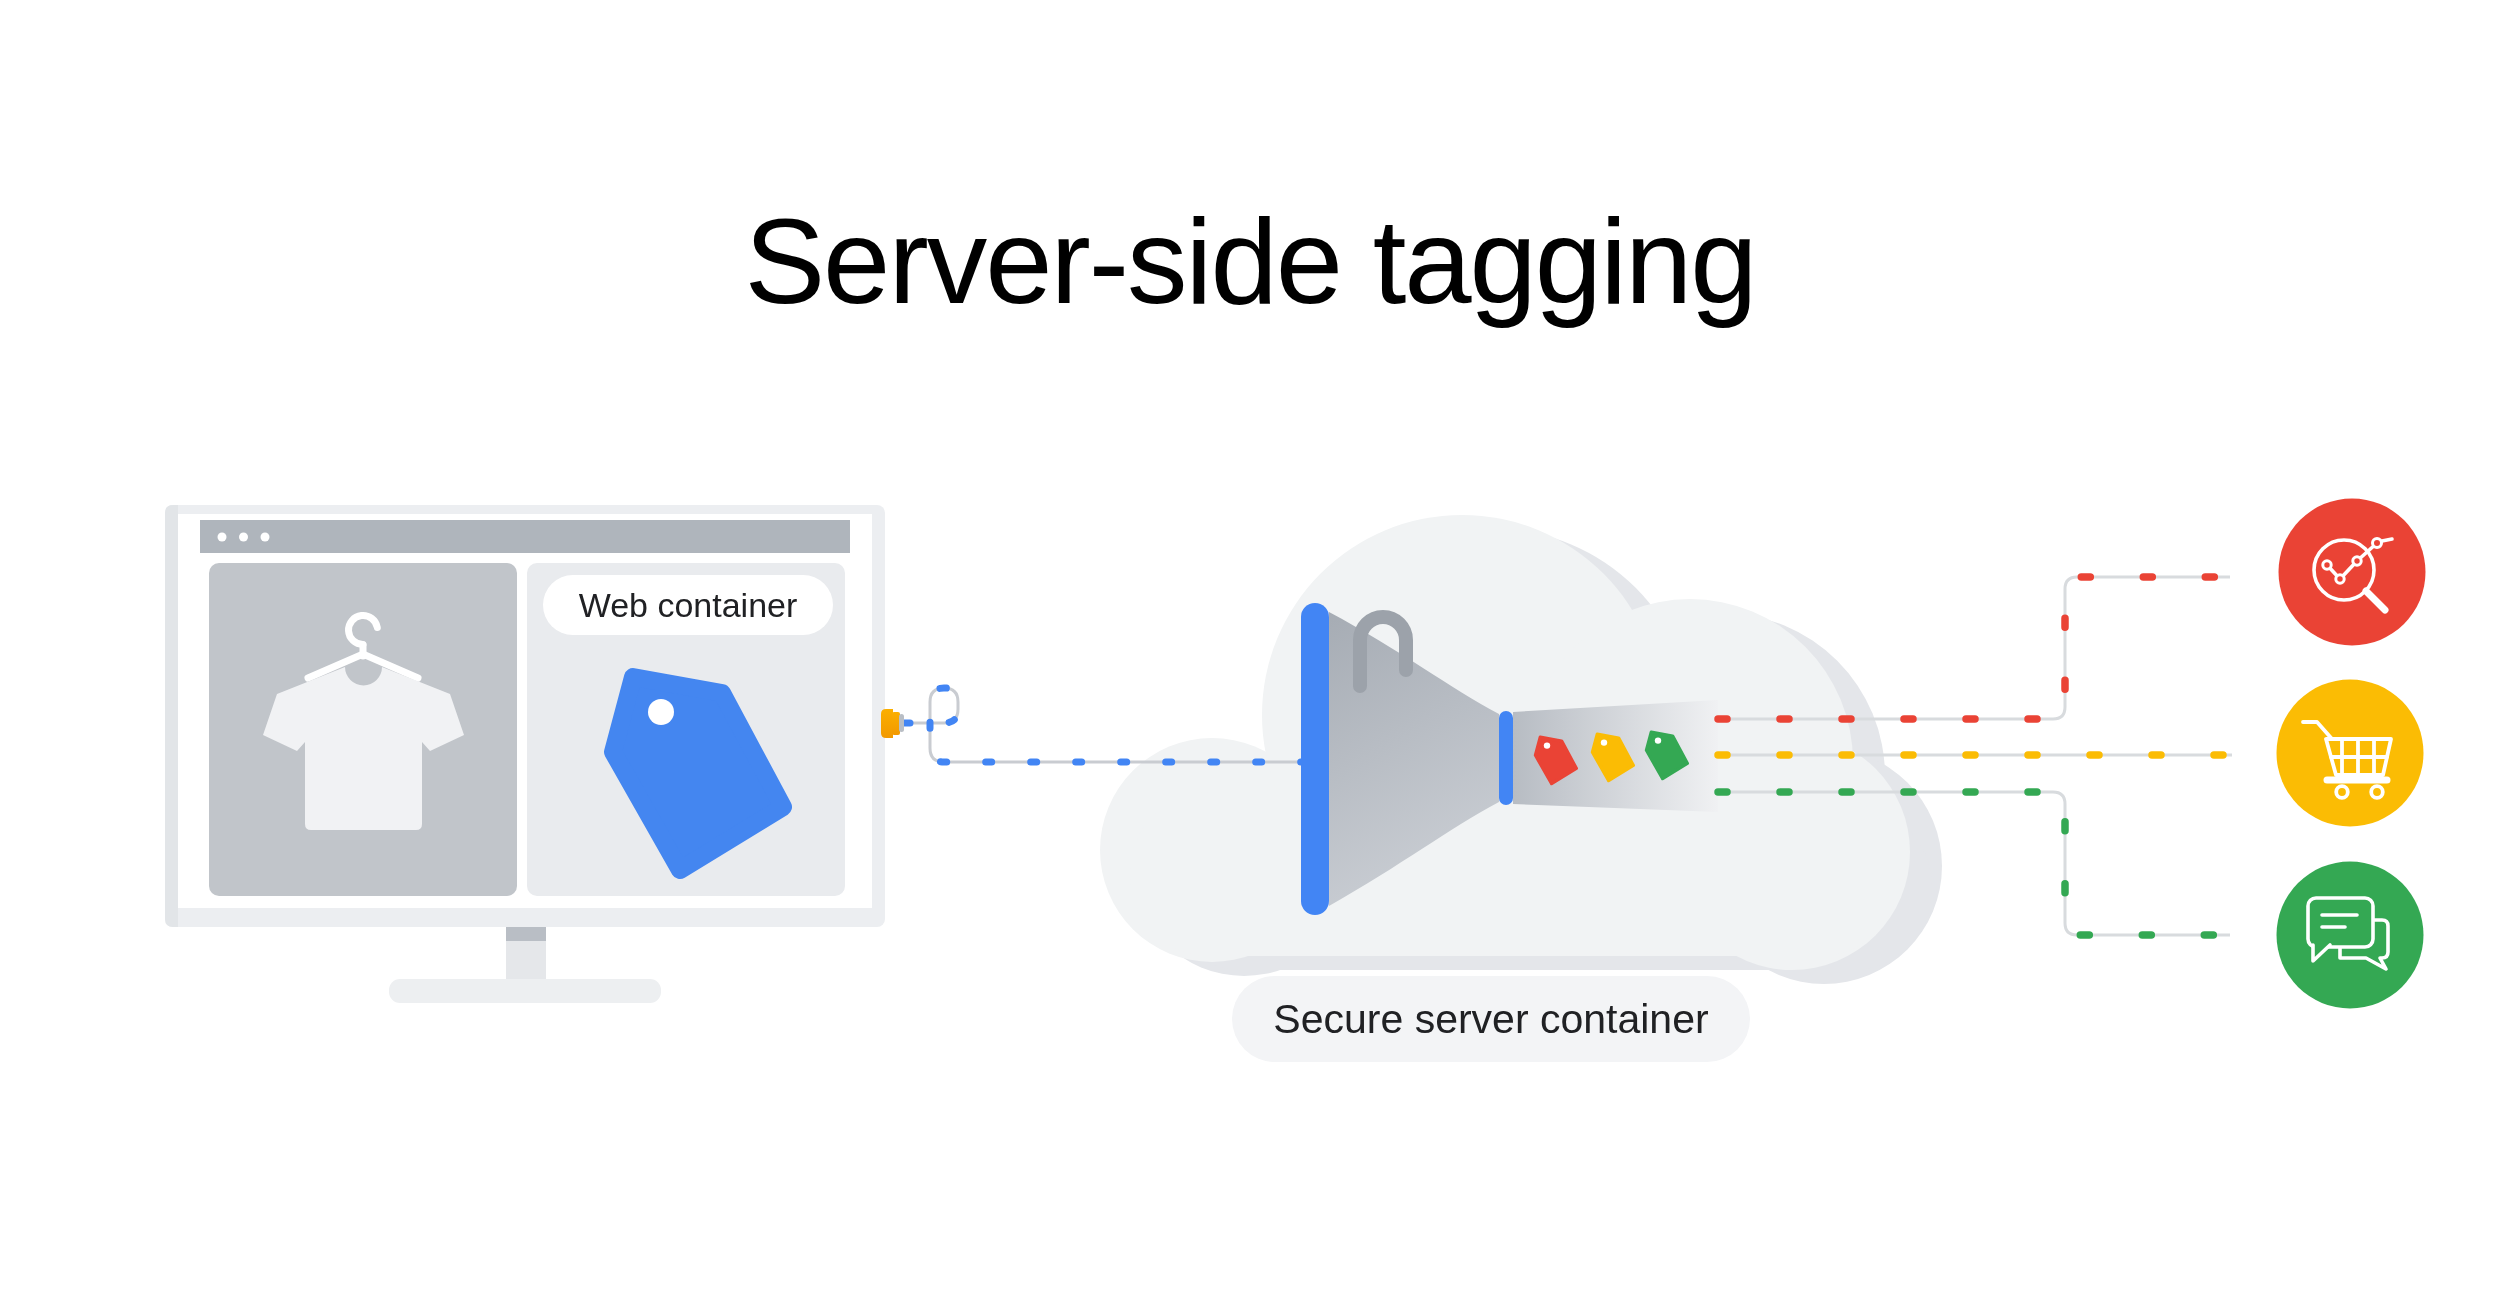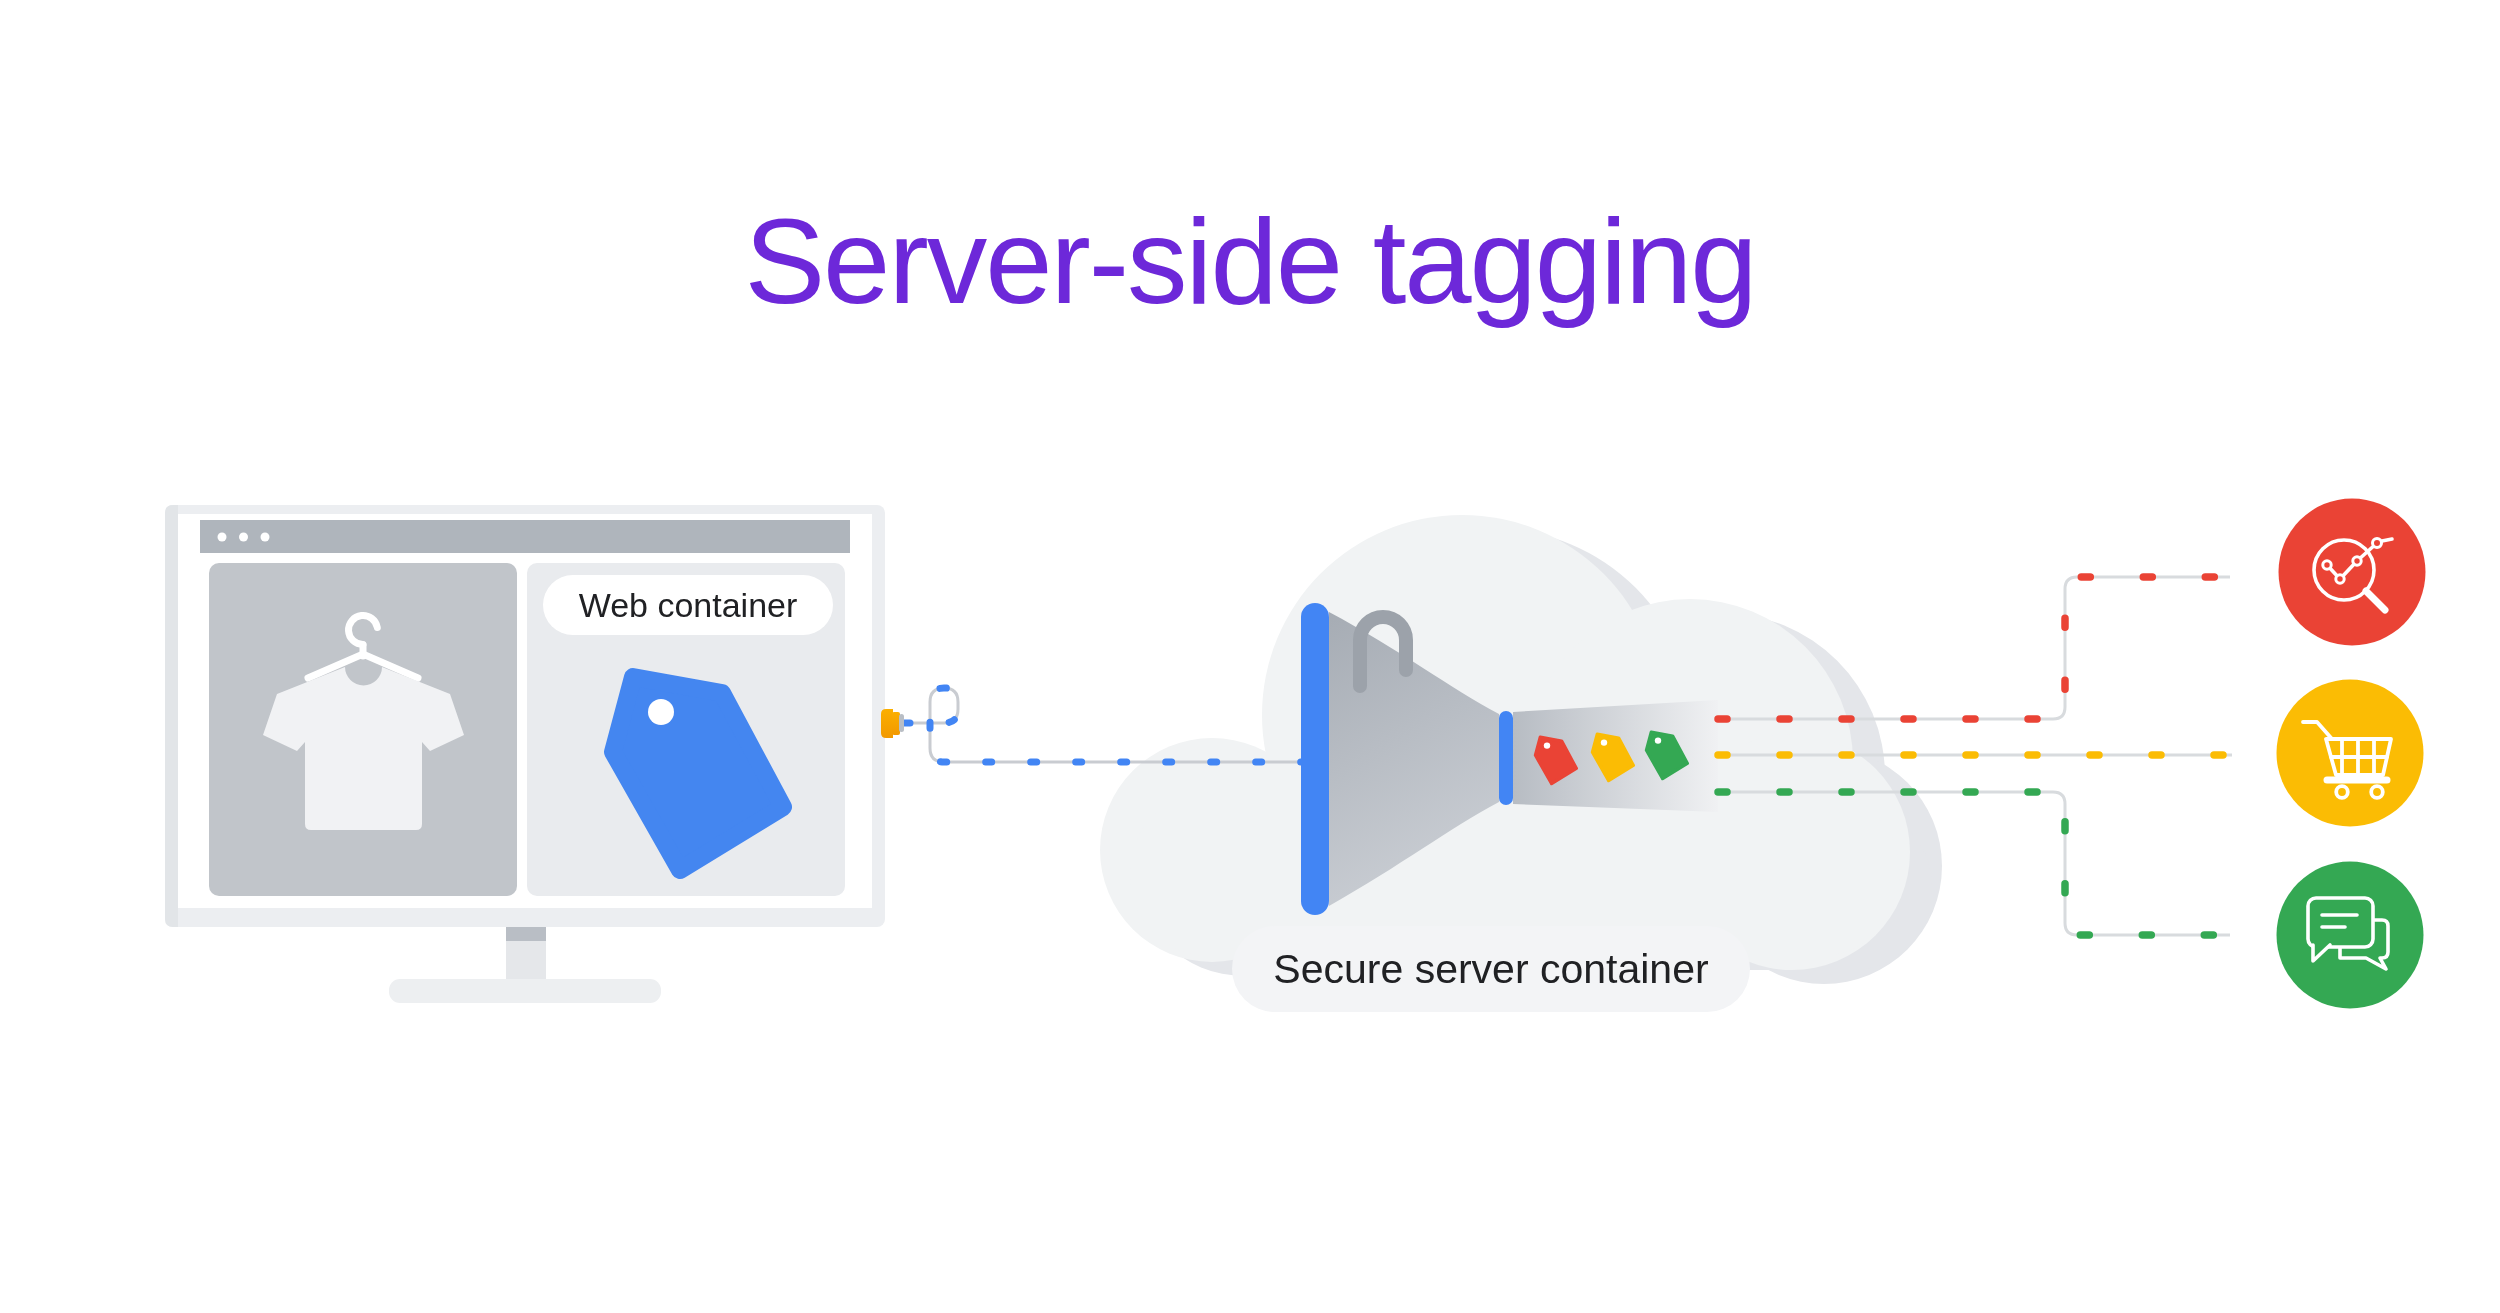--- a/index.html
+++ b/index.html
@@ -190,7 +190,7 @@
     </g>
   </svg>
 
-  <h1 class="page-title" style="color: #6d28d9;">Server-side tagging</h1>
+  <h1 class="page-title" style="color: #000000;">Server-side tagging</h1>
 
   <div class="pill pill-web">Web container</div>
 

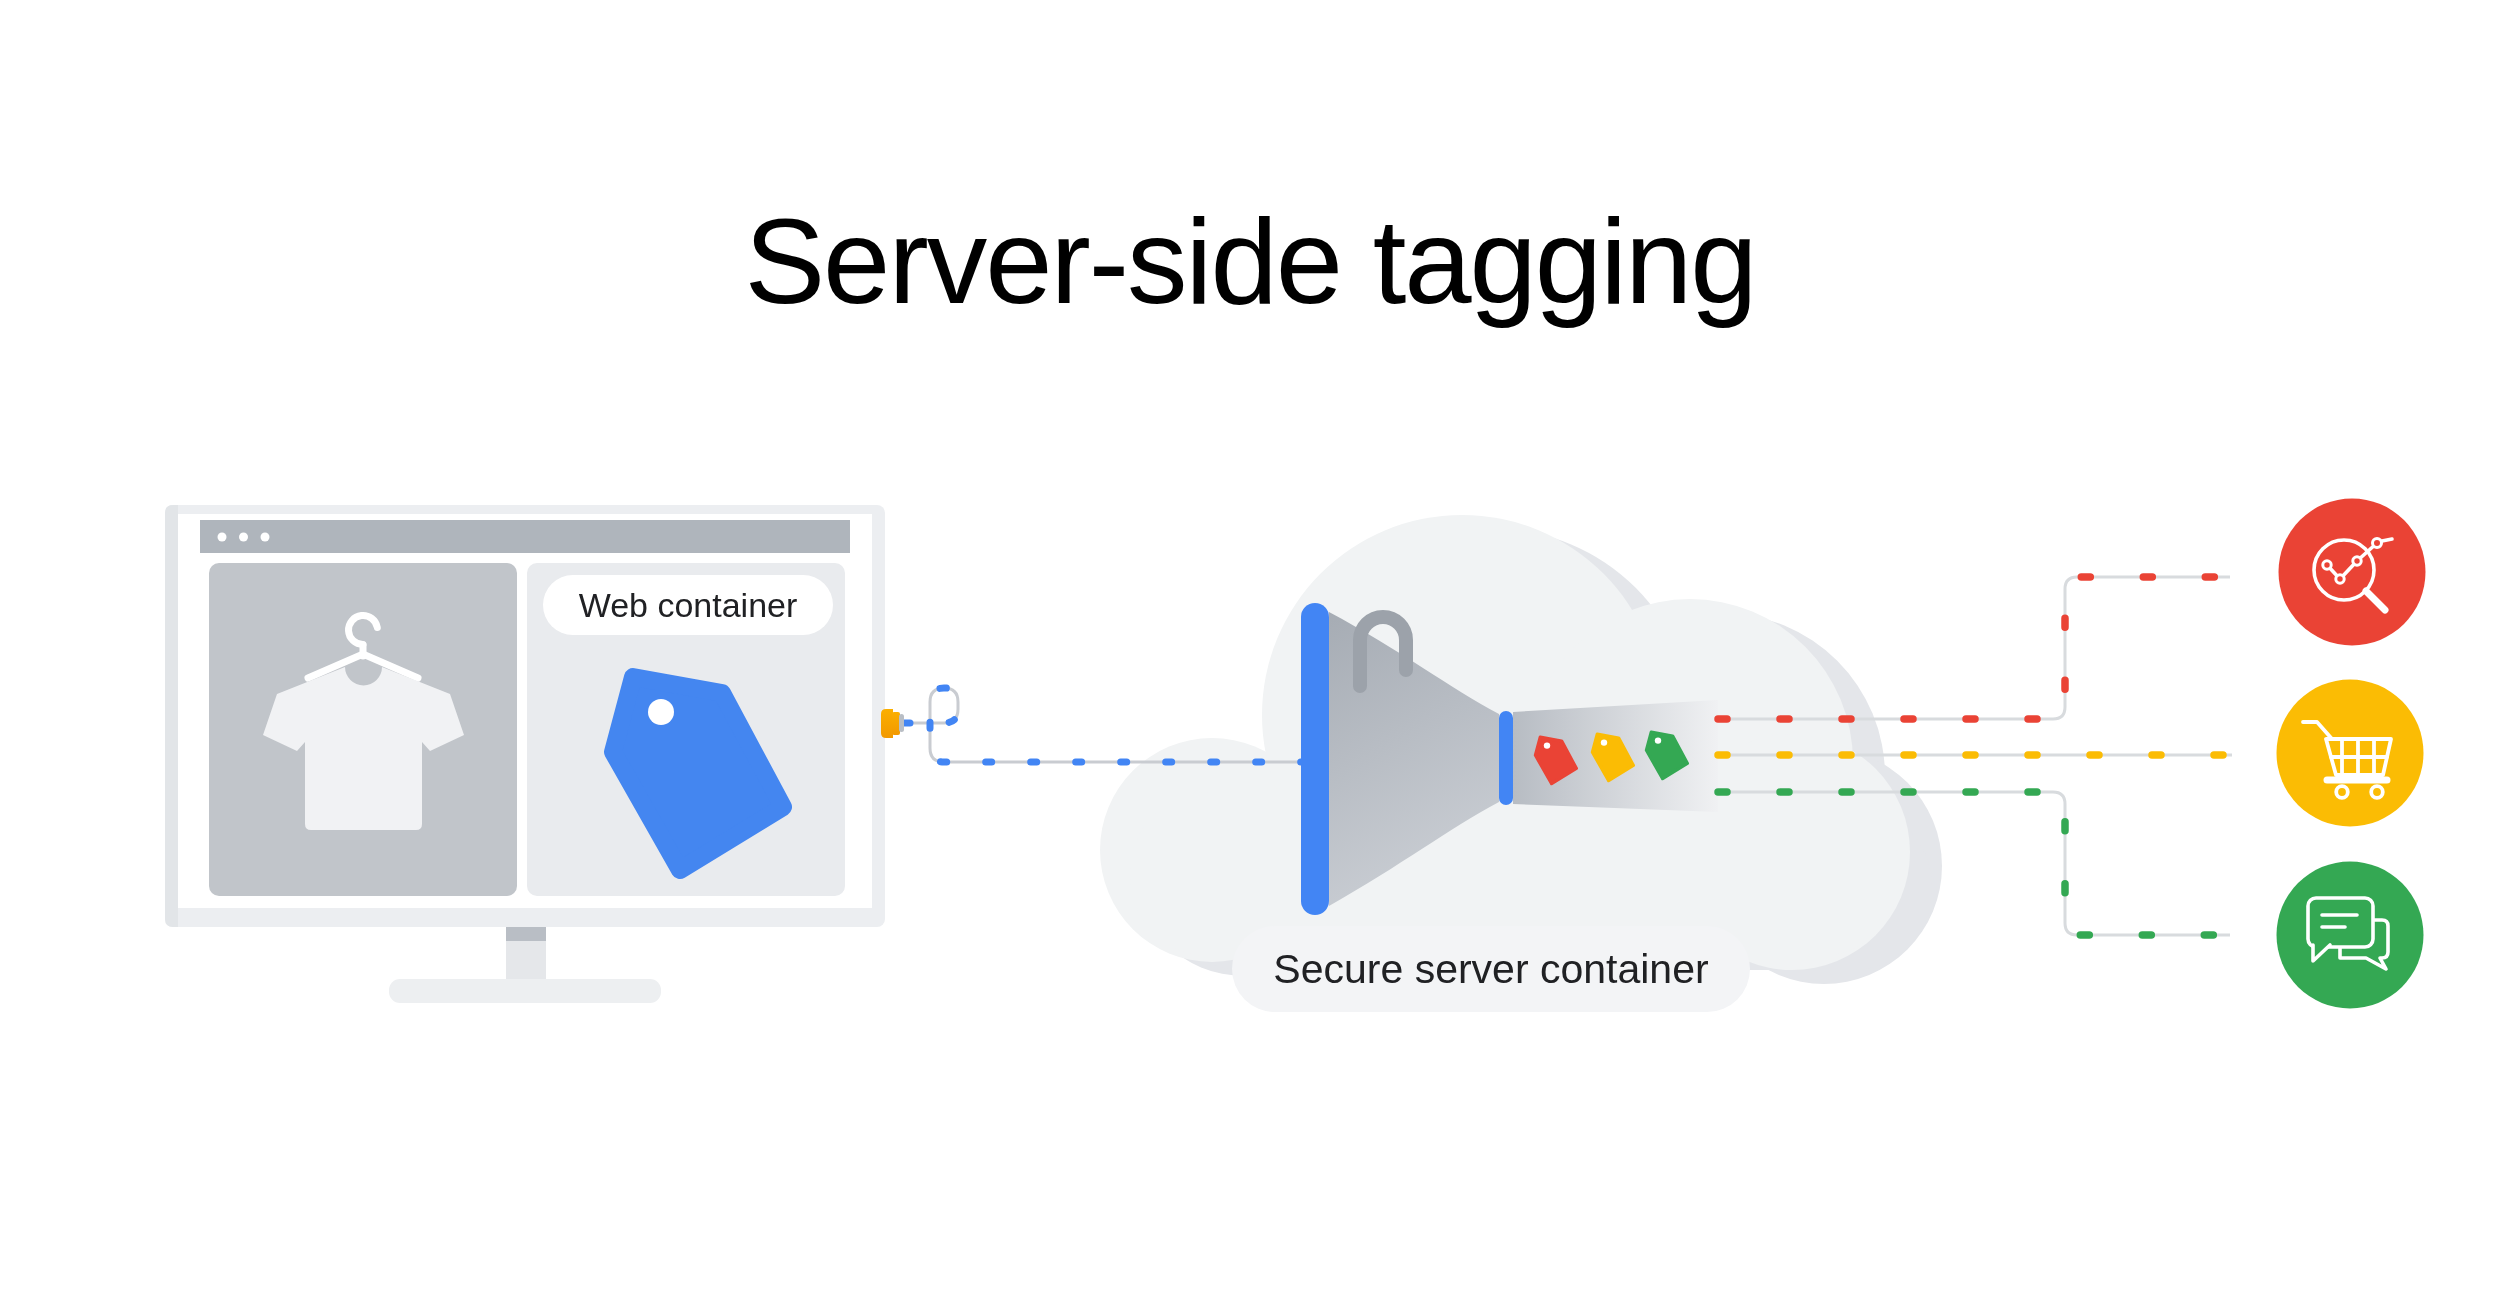--- a/index.html
+++ b/index.html
@@ -33,7 +33,7 @@
     font-size:34px;
   }
   .pill-secure{
-    left:1232px;top:926px;width:518px;height:86px;
+    left:1232px;top:976px;width:518px;height:86px;
     background:#F3F4F6;border-radius:43px;
     font-size:41px;
   }

